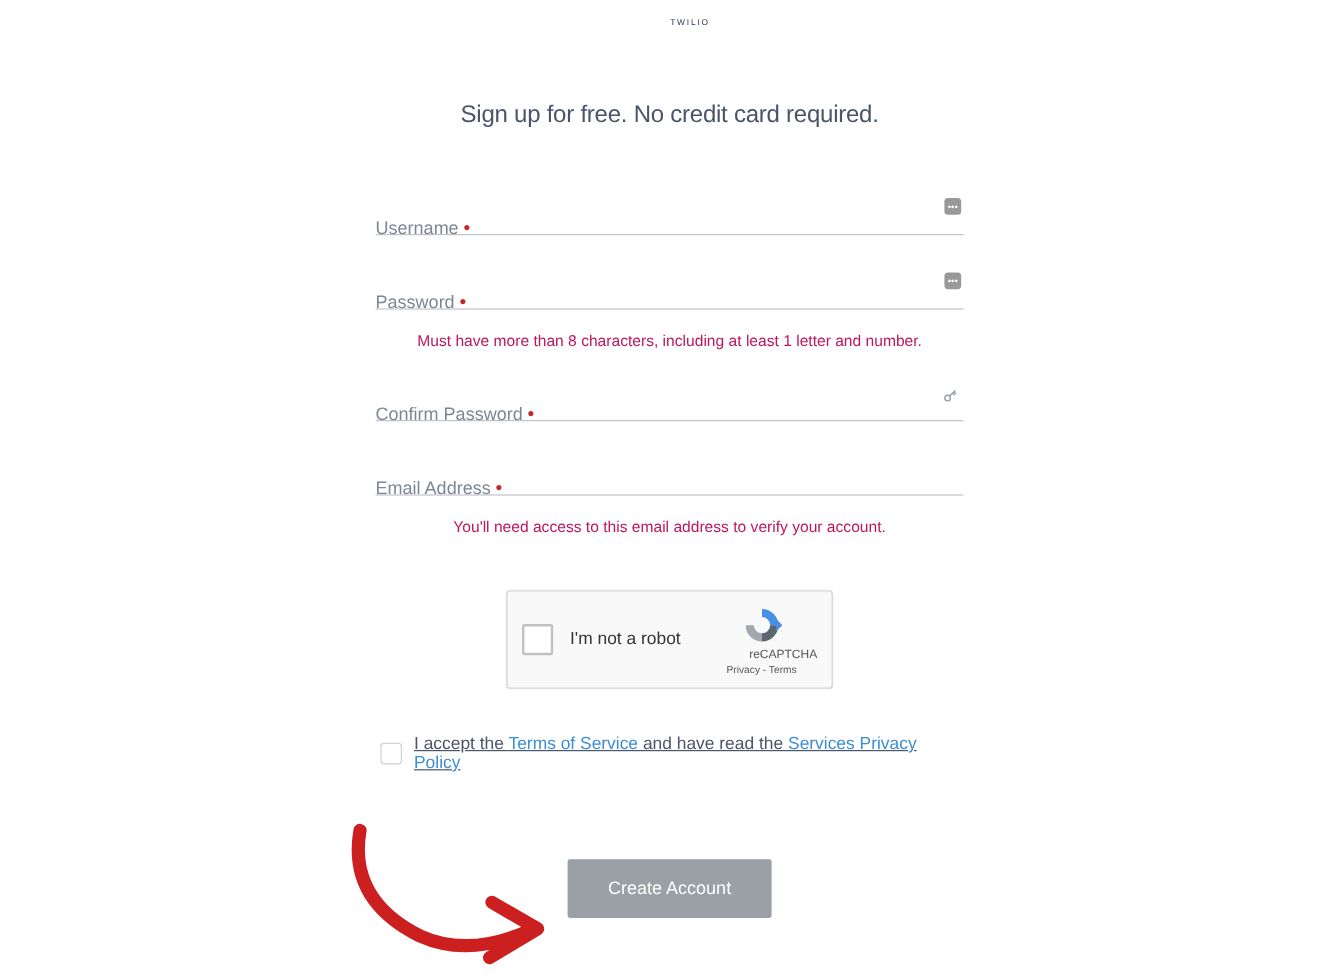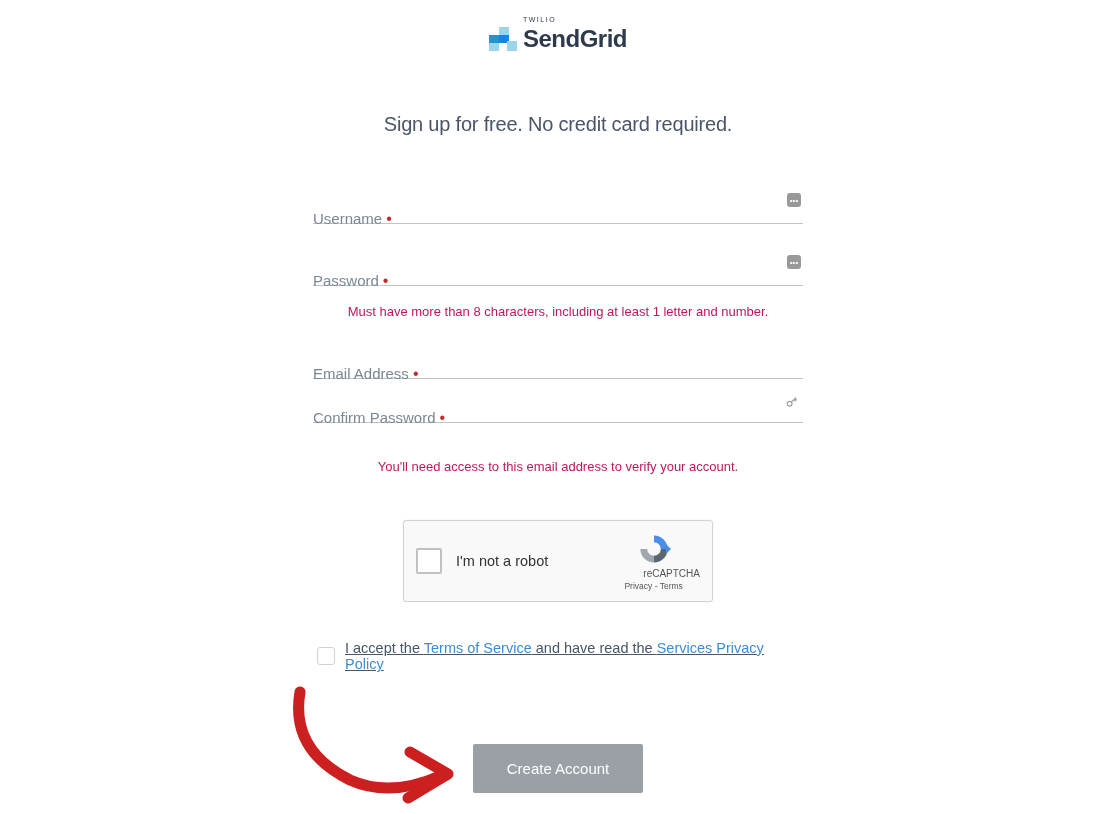--- a/index.html
+++ b/index.html
@@ -235,18 +235,6 @@
 
   <div class="logo">
     <span class="logo-subtext">TWILIO</span>
-    <div class="logo-row">
-      <span class="logo-icon">
-        <svg viewBox="0 0 28 24" width="28" height="24">
-          <rect x="0" y="8" width="10" height="10" fill="#2196c9"></rect>
-          <rect x="10" y="0" width="10" height="10" fill="#9ed4e8"></rect>
-          <rect x="10" y="8" width="10" height="8" fill="#1a82e2"></rect>
-          <rect x="18" y="14" width="10" height="10" fill="#9ed4e8"></rect>
-          <rect x="0" y="16" width="10" height="8" fill="#9ed4e8"></rect>
-        </svg>
-      </span>
-      <span class="logo-text">SendGrid</span>
-    </div>
   </div>
 
   <p class="subheading">Sign up for free. No credit card required.</p>

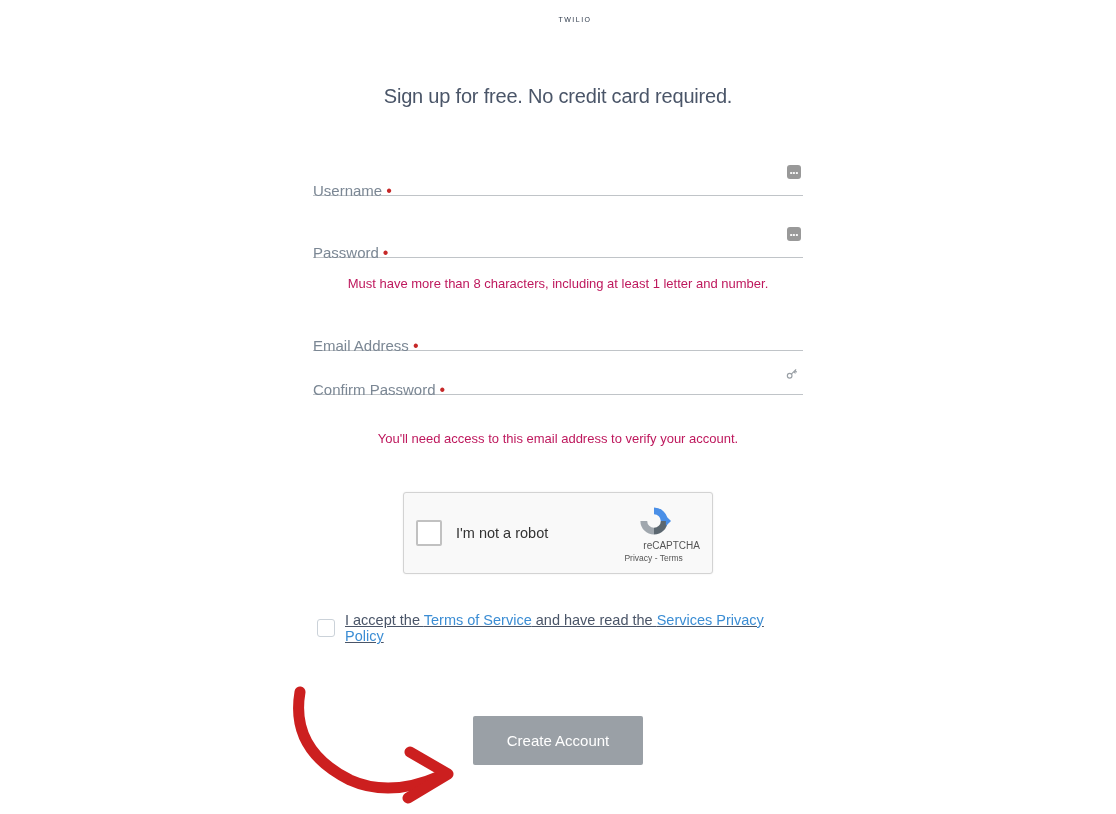--- a/index.html
+++ b/index.html
@@ -257,13 +257,6 @@
       <span class="pw-manager-icon">•••</span>
     </div>
     <p class="field-hint">Must have more than 8 characters, including at least 1 letter and number.</p>
-
-    <div class="field-group with-hint">
-      <label class="field-label">
-        <span>Email Address</span><span class="required-dot">•</span>
-      </label>
-      <input class="field-input" type="email" value="" style="">
-    </div>
 
     <div class="field-group">
       <label class="field-label">
@@ -276,6 +269,13 @@
           <path d="M10.5 12.5 L19 4 M15 8 L18 11 M17 6 L20 9"></path>
         </svg>
       </span>
+    </div>
+
+    <div class="field-group with-hint">
+      <label class="field-label">
+        <span>Email Address</span><span class="required-dot">•</span>
+      </label>
+      <input class="field-input" type="email" value="" style="">
     </div>
     <p class="field-hint">You'll need access to this email address to verify your account.</p>
 

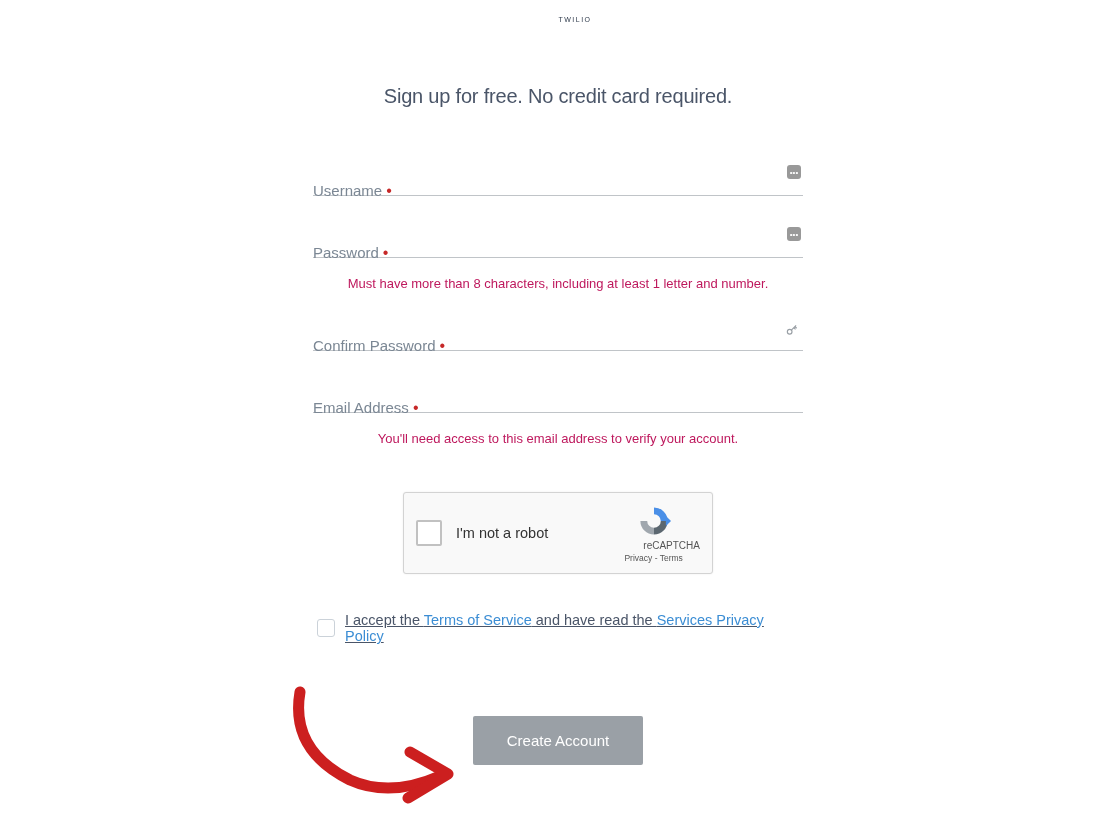--- a/index.html
+++ b/index.html
@@ -136,7 +136,7 @@
       margin-bottom: 38px;
     }
     .recaptcha-box {
-      width: 310px;
+      width: 272px;
       height: 82px;
       border: 1px solid #d3d3d3;
       border-radius: 3px;

